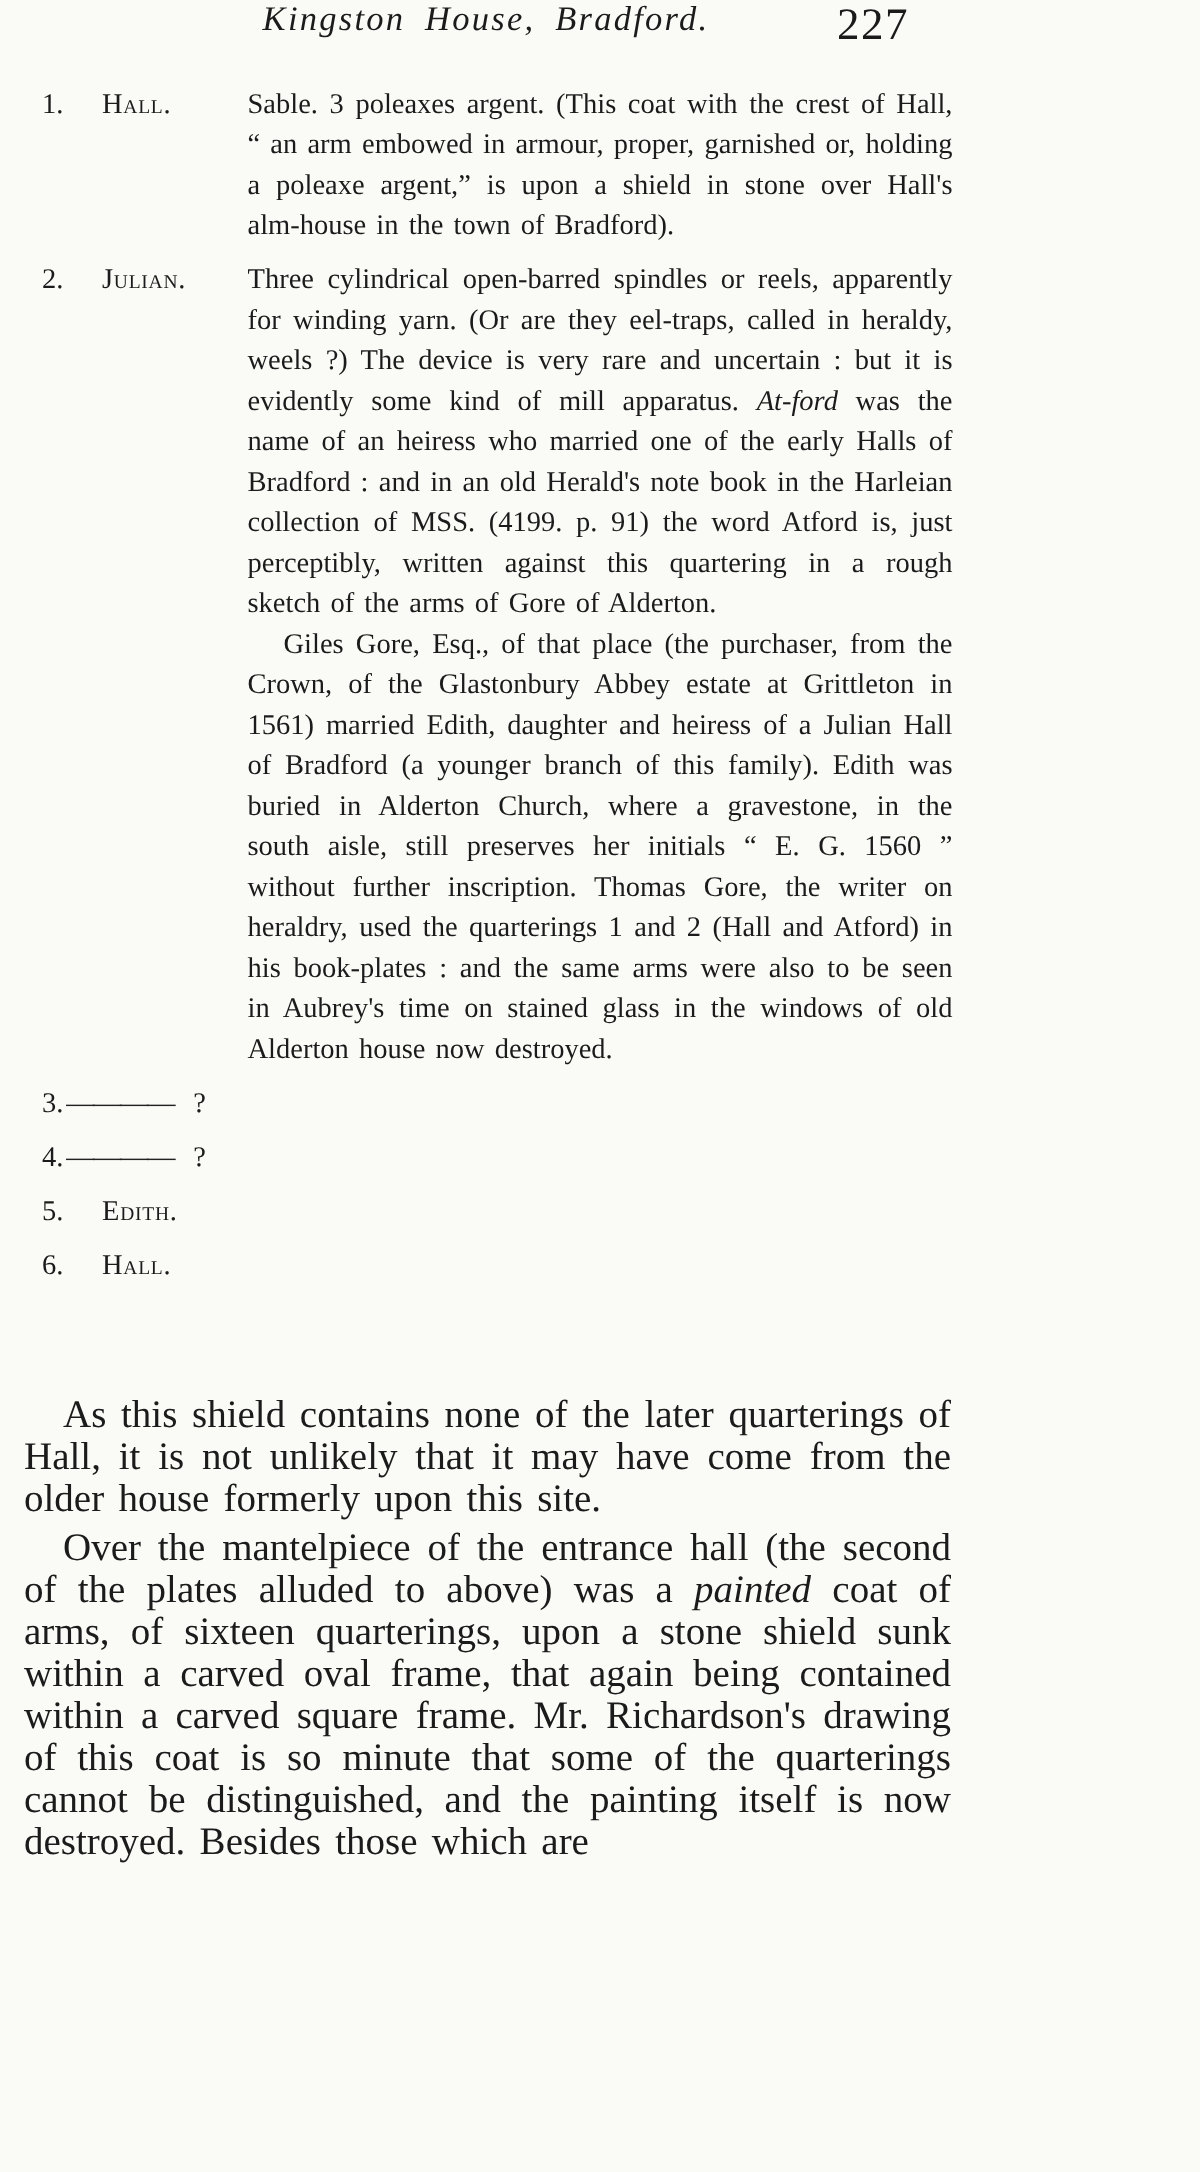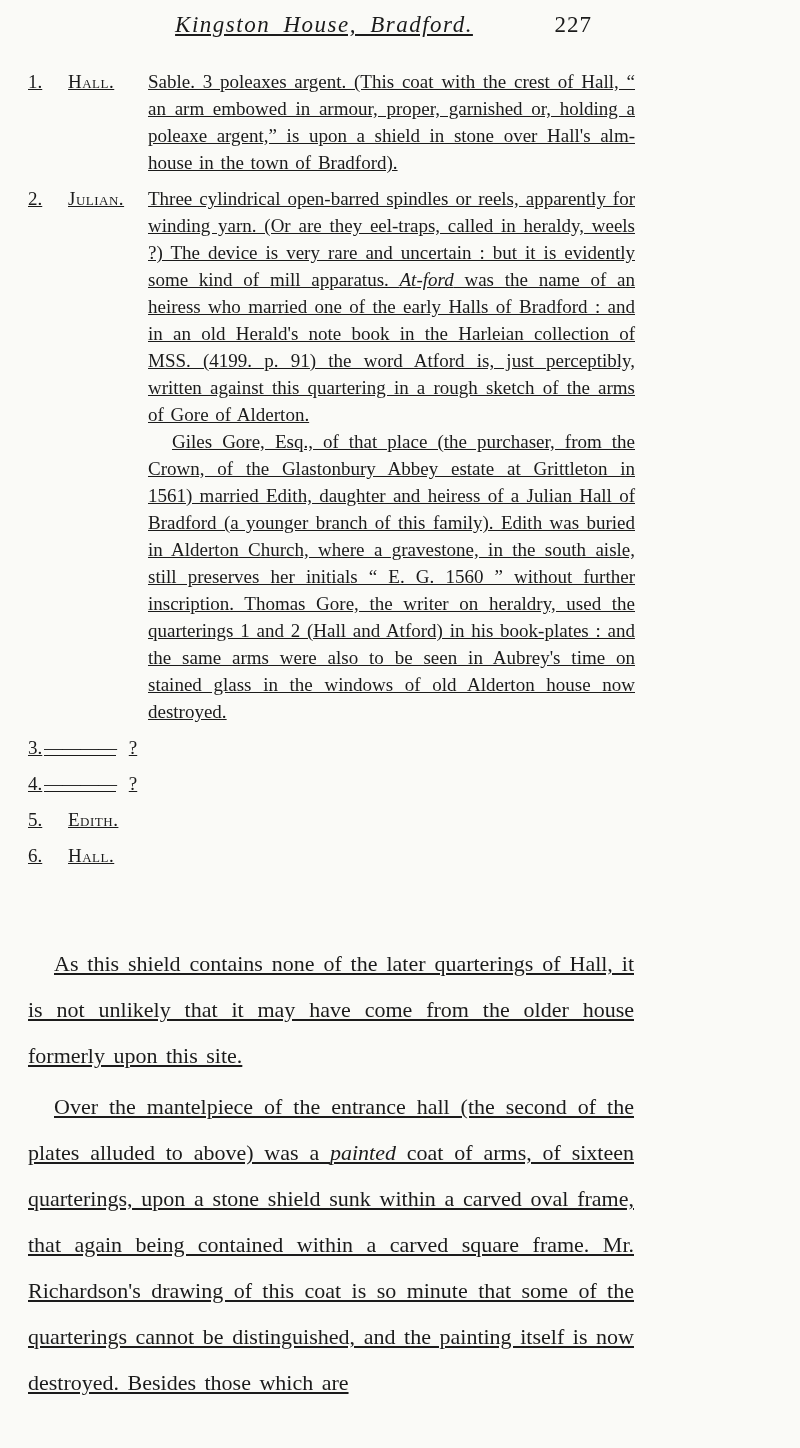--- a/index.html
+++ b/index.html
@@ -17,8 +17,6 @@
     width: 648px;
     height: 1448px;
     box-sizing: border-box;
-    padding-top: 12px;
-    text-decoration: underline;
   }
   
   .page-header {

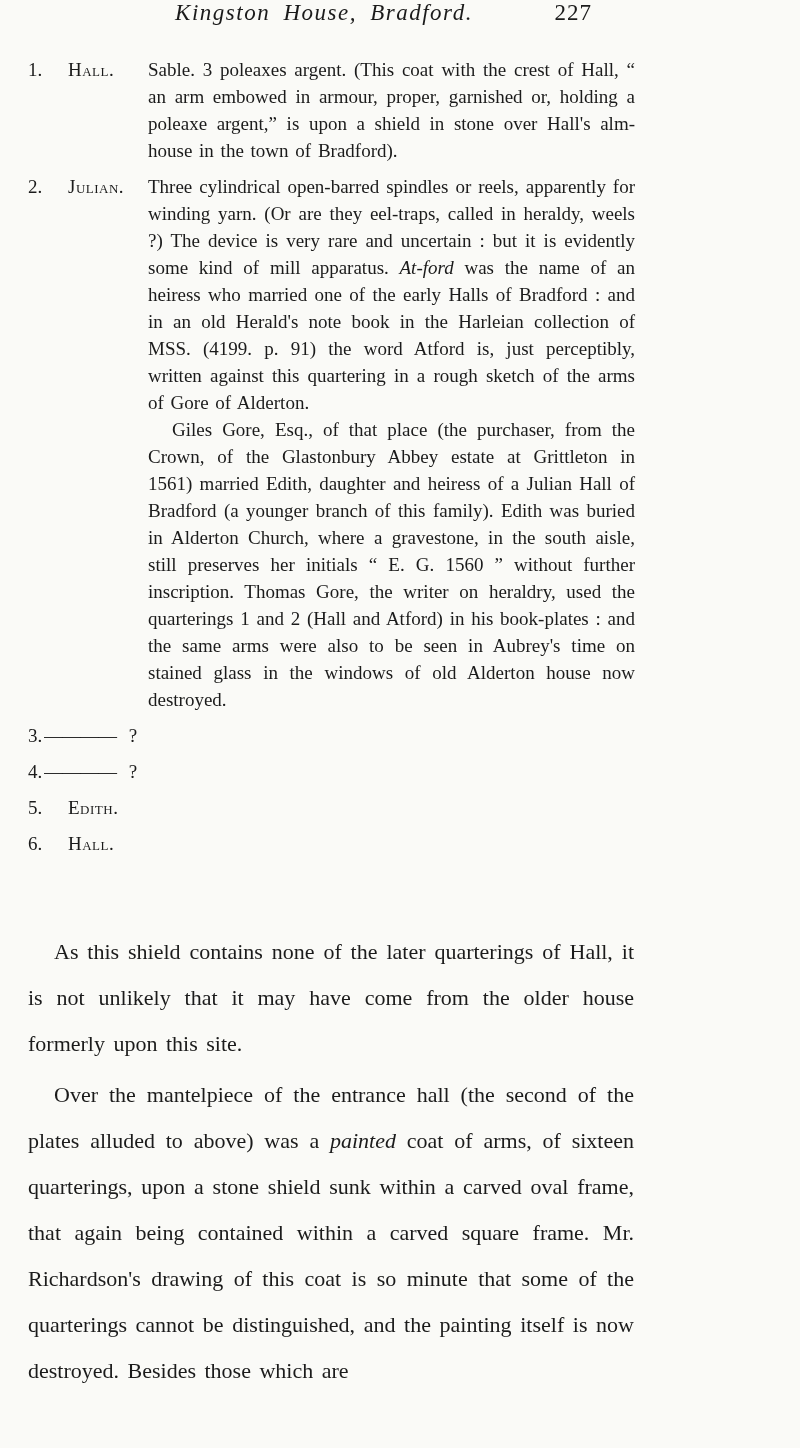--- a/index.html
+++ b/index.html
@@ -34,8 +34,8 @@
   .page-number {
     position: absolute;
     top: 0;
-    right: 56px;
-    font-size: 23px;
+    right: 42px;
+    font-size: 30px;
     letter-spacing: 1px;
   }
   

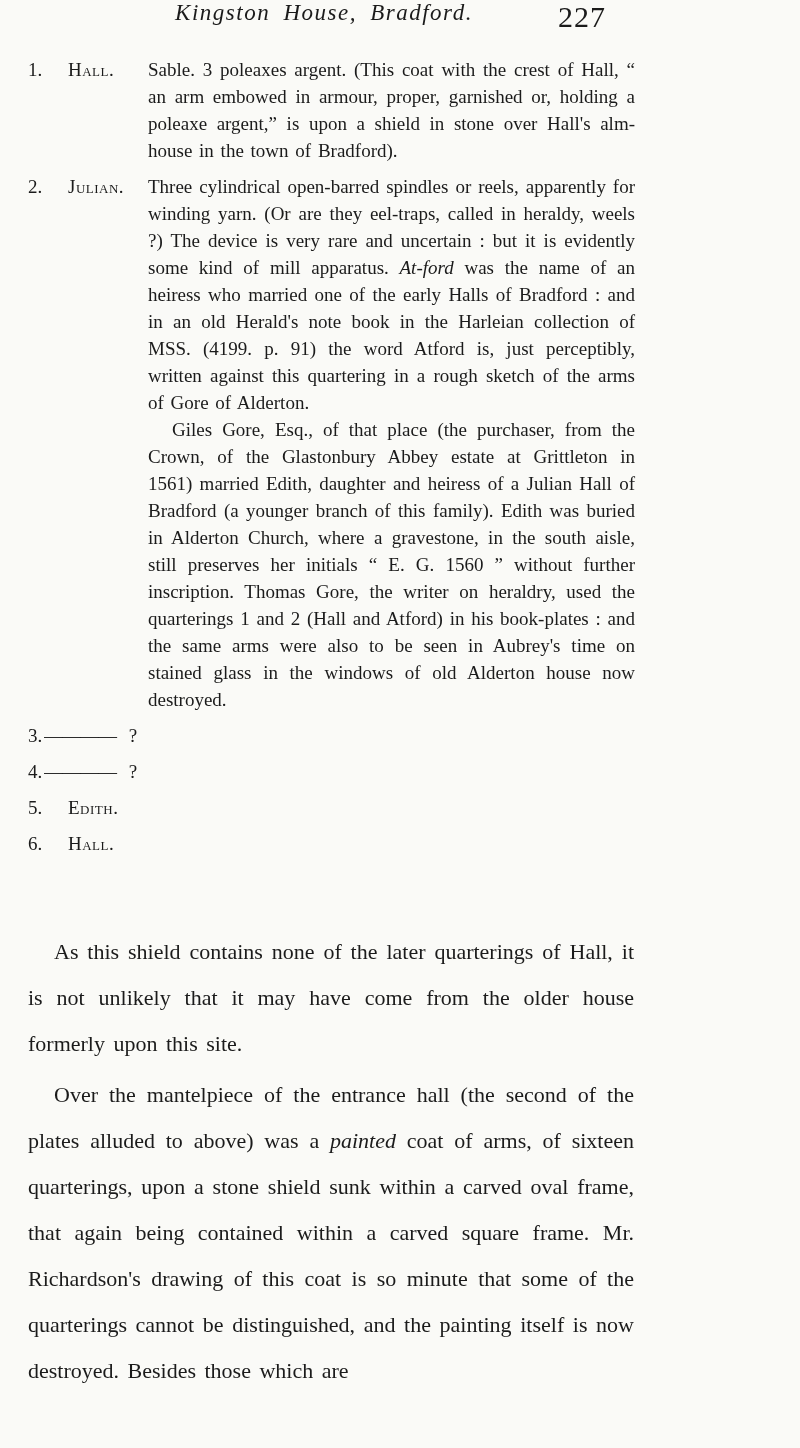--- a/index.html
+++ b/index.html
@@ -77,6 +77,7 @@
   .entry-body {
     flex: 1 1 auto;
     min-width: 0;
+    margin-left: 17px;
   }
   .entry-body p {
     margin: 0;

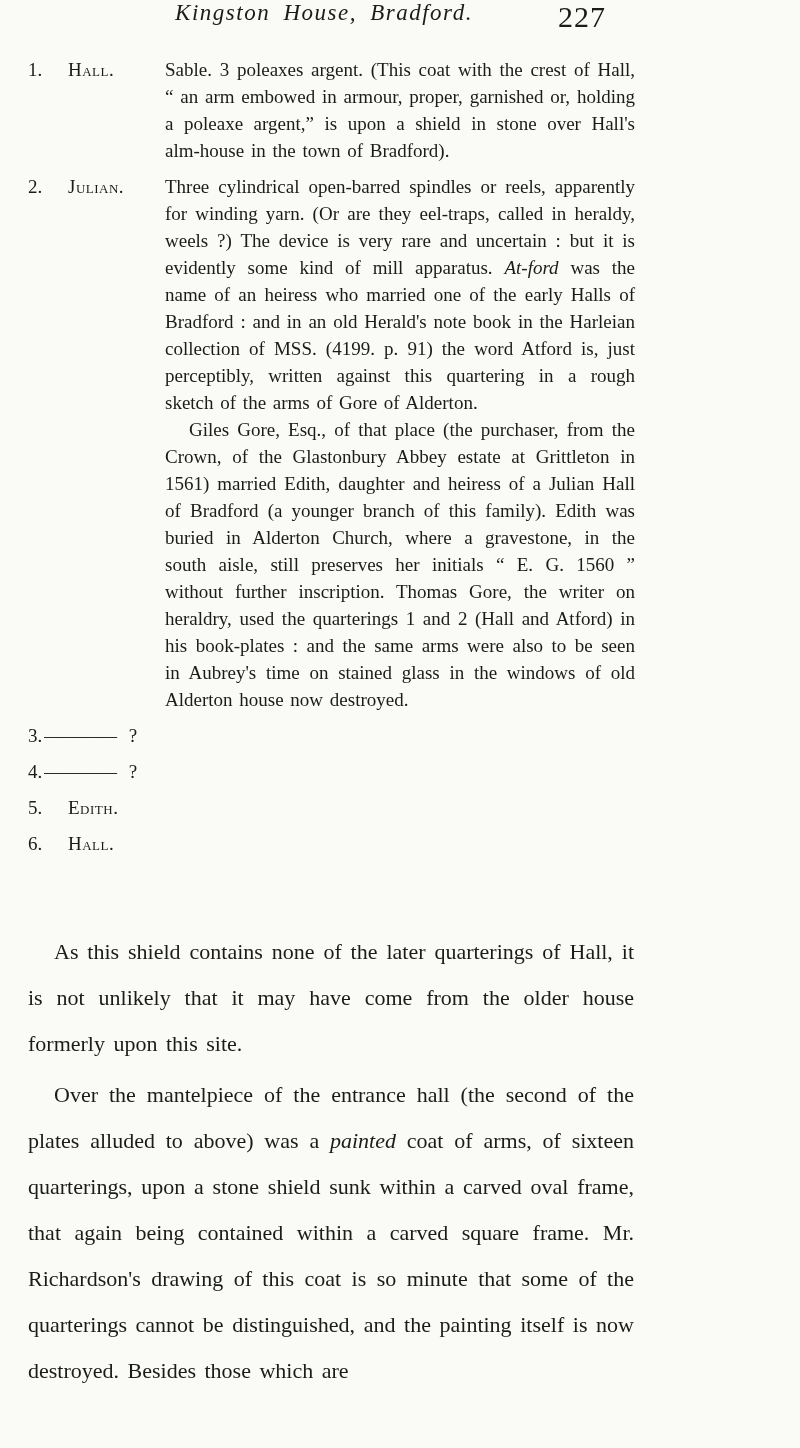--- a/index.html
+++ b/index.html
@@ -91,9 +91,9 @@
     padding: 0 14px 0 16px;
   }
   .closing p {
-    margin: 0 0 5px 12px;
-    font-size: 22px;
-    line-height: 46px;
+    margin: 0 0 5px 0;
+    font-size: 26px;
+    line-height: 28px;
     text-align: justify;
     word-spacing: 3px;
     text-indent: 26px;

